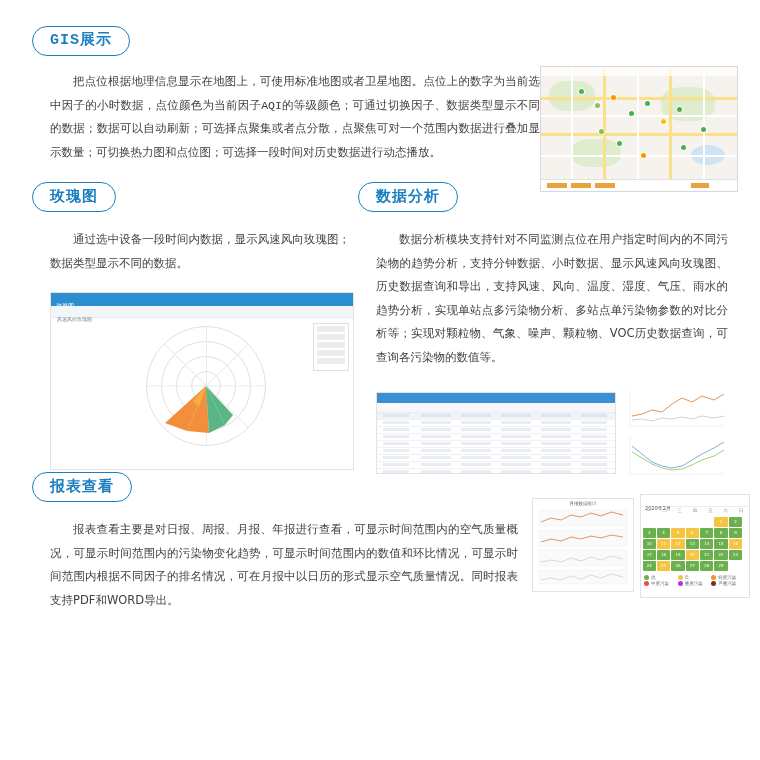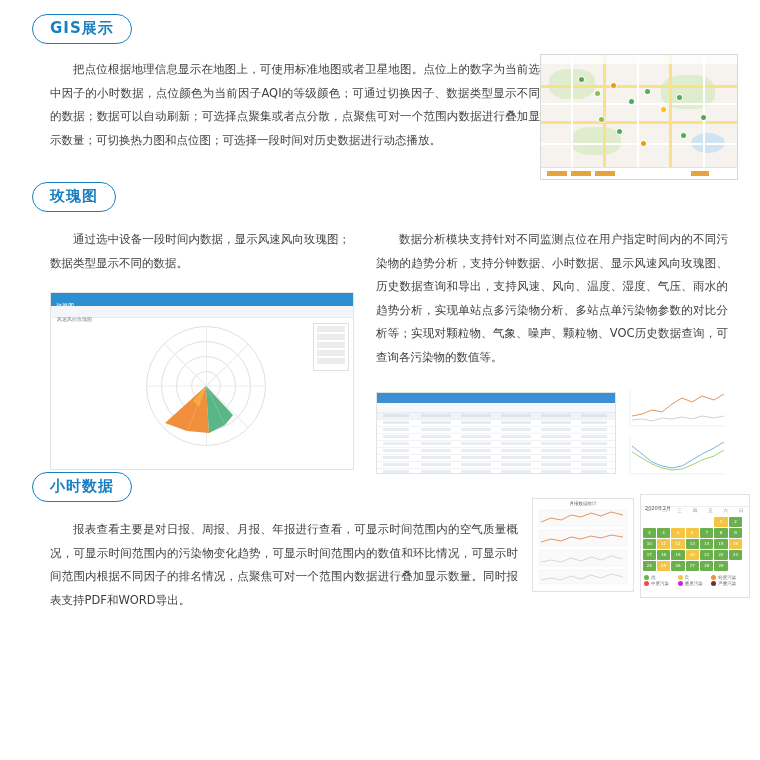--- a/index.html
+++ b/index.html
@@ -36,7 +36,7 @@
   }
 
   
-  .sec-gis{position:absolute;left:32px;top:14px;width:700px;}
+  .sec-gis{position:absolute;left:32px;top:26px;width:700px;font-family:Liberation Mono, monospace;}
   .gis-text{position:absolute;left:18px;top:44px;width:490px;}
   .gis-map{
     position:absolute;left:508px;top:40px;width:196px;height:124px;

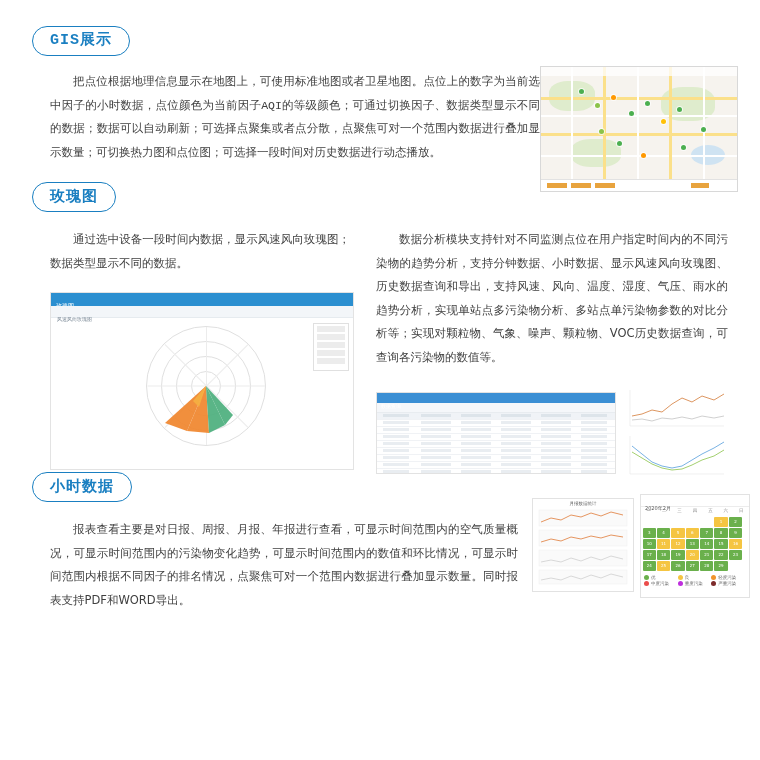--- a/index.html
+++ b/index.html
@@ -205,6 +205,7 @@
   </div>
 
   <div class="sec-ana">
+    <div class="pill">数据分析</div>
     <div class="ana-text para">数据分析模块支持针对不同监测点位在用户指定时间内的不同污染物的趋势分析，支持分钟数据、小时数据、显示风速风向玫瑰图、历史数据查询和导出，支持风速、风向、温度、湿度、气压、雨水的趋势分析，实现单站点多污染物分析、多站点单污染物参数的对比分析等；实现对颗粒物、气象、噪声、颗粒物、VOC历史数据查询，可查询各污染物的数值等。</div>
 
     <div class="ana-table">

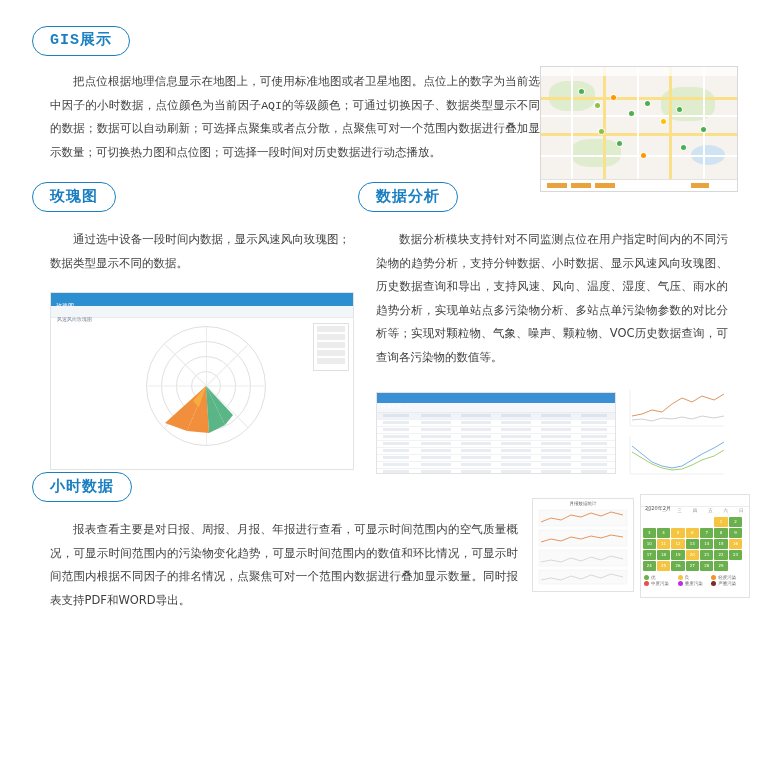--- a/index.html
+++ b/index.html
@@ -303,7 +303,7 @@
   </div>
 
   <div class="sec-rep">
-    <div class="pill">小时数据</div>
+    <div class="pill">报表查看</div>
     <div class="rep-text para">报表查看主要是对日报、周报、月报、年报进行查看，可显示时间范围内的空气质量概况，可显示时间范围内的污染物变化趋势，可显示时间范围内的数值和环比情况，可显示时间范围内根据不同因子的排名情况，点聚焦可对一个范围内数据进行叠加显示数量。同时报表支持PDF和WORD导出。</div>
 
     <div class="rep-img1">

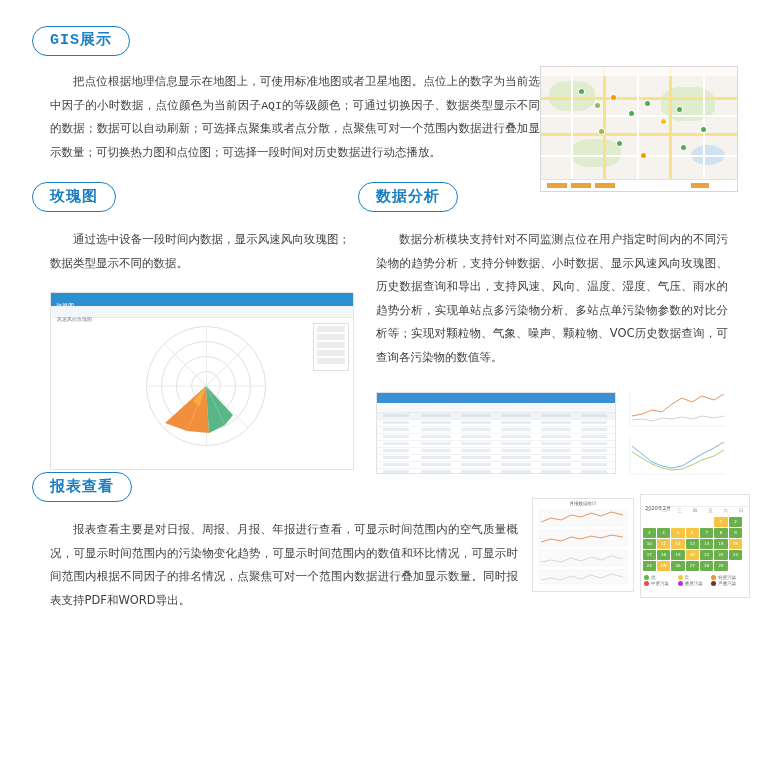--- a/index.html
+++ b/index.html
@@ -304,7 +304,7 @@
 
   <div class="sec-rep">
     <div class="pill">报表查看</div>
-    <div class="rep-text para">报表查看主要是对日报、周报、月报、年报进行查看，可显示时间范围内的空气质量概况，可显示时间范围内的污染物变化趋势，可显示时间范围内的数值和环比情况，可显示时间范围内根据不同因子的排名情况，点聚焦可对一个范围内数据进行叠加显示数量。同时报表支持PDF和WORD导出。</div>
+    <div class="rep-text para">报表查看主要是对日报、周报、月报、年报进行查看，可显示时间范围内的空气质量概况，可显示时间范围内的污染物变化趋势，可显示时间范围内的数值和环比情况，可显示时间范围内根据不同因子的排名情况，可在月报中以日历的形式显示空气质量情况。同时报表支持PDF和WORD导出。</div>
 
     <div class="rep-img1">
       <div class="mini-title">月报数据统计</div>

